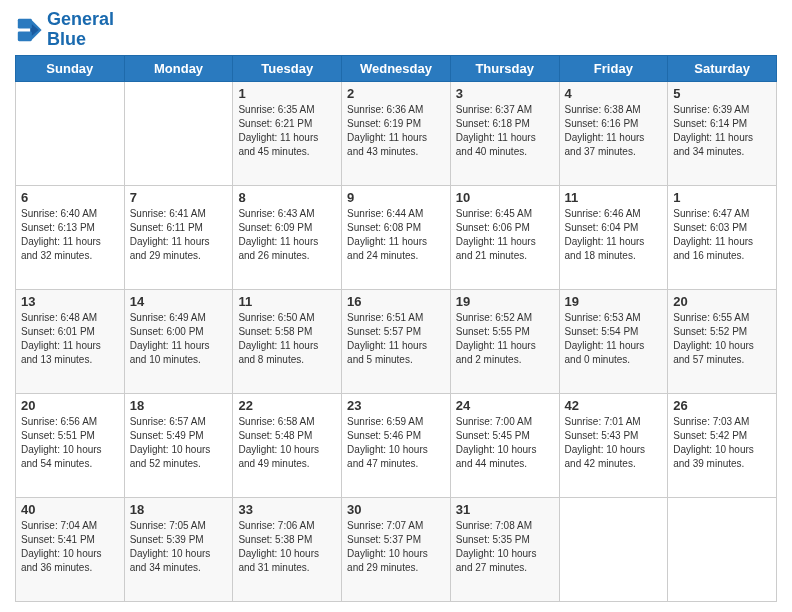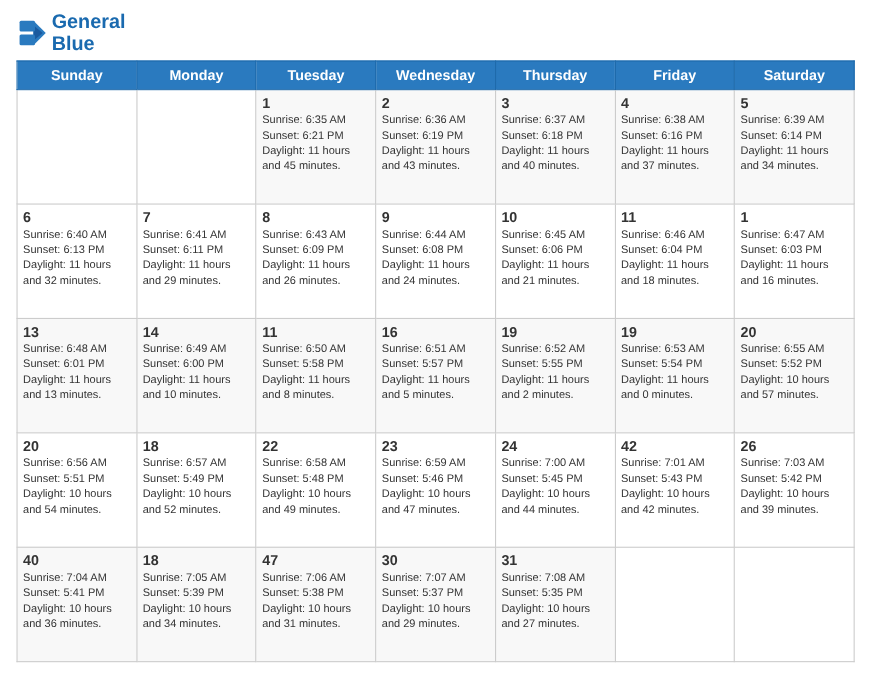--- a/index.html
+++ b/index.html
@@ -256,7 +256,7 @@
             <div class="day-info">Sunrise: 7:05 AM<br>Sunset: 5:39 PM<br>Daylight: 10 hours and 34 minutes.</div>
           </td>
           <td>
-            <span class="day-num">47</span>
+            <span class="day-num">33</span>
             <div class="day-info">Sunrise: 7:06 AM<br>Sunset: 5:38 PM<br>Daylight: 10 hours and 31 minutes.</div>
           </td>
           <td>

